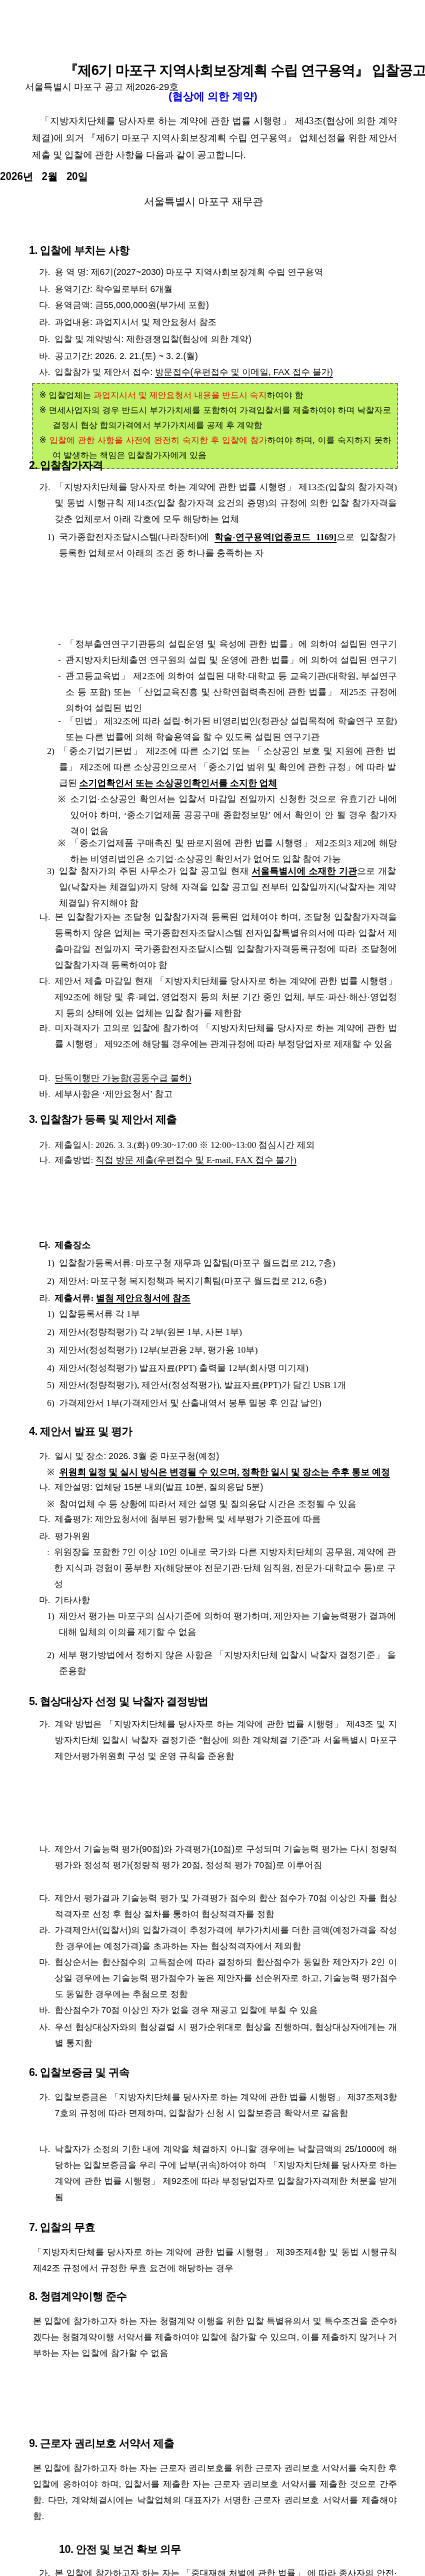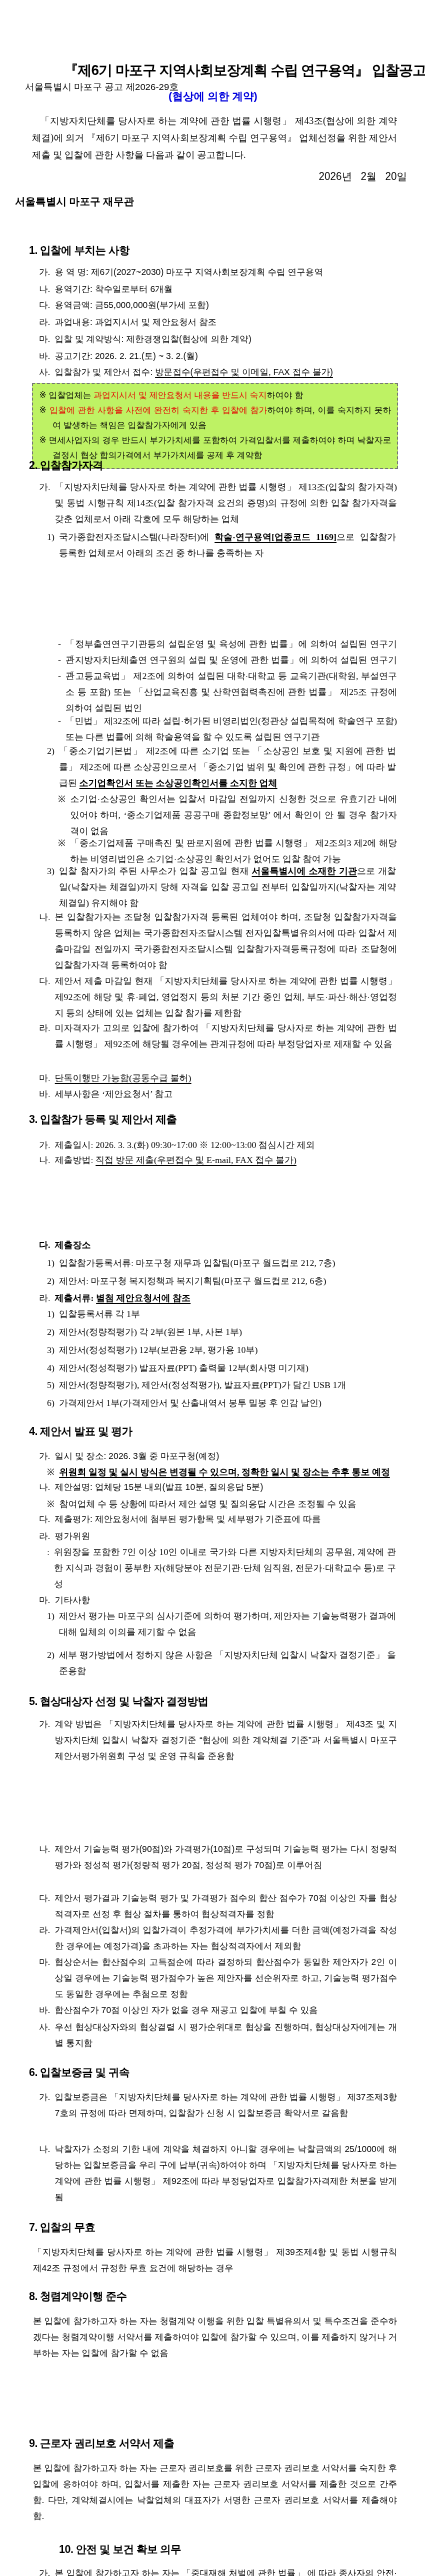--- a/index.html
+++ b/index.html
@@ -14,7 +14,7 @@
   .doc-subtitle{top:90px;left:0;width:426px;text-align:center;font-size:10.8px;font-weight:bold;}
   .doc-intro{top:113px;left:32px;width:365px;font-size:9.3px;line-height:17px;text-align:justify;text-indent:8.2px;
     font-family:"Liberation Serif","DejaVu Serif",serif;word-break:keep-all;}
-  .doc-date{top:170px;left:0;width:407px;text-align:right;font-size:10.3px;font-weight:normal;white-space:pre;}
+  .doc-date{top:170px;left:0;width:407px;text-align:left;font-size:10.3px;font-weight:bold;white-space:pre;}
   .doc-issuer{top:195px;left:15px;width:407px;text-align:left;font-size:10.3px;font-weight:bold;}
   
   .sec-h{left:29px;width:367px;font-size:10.8px;font-weight:bold;letter-spacing:-0.3px;}

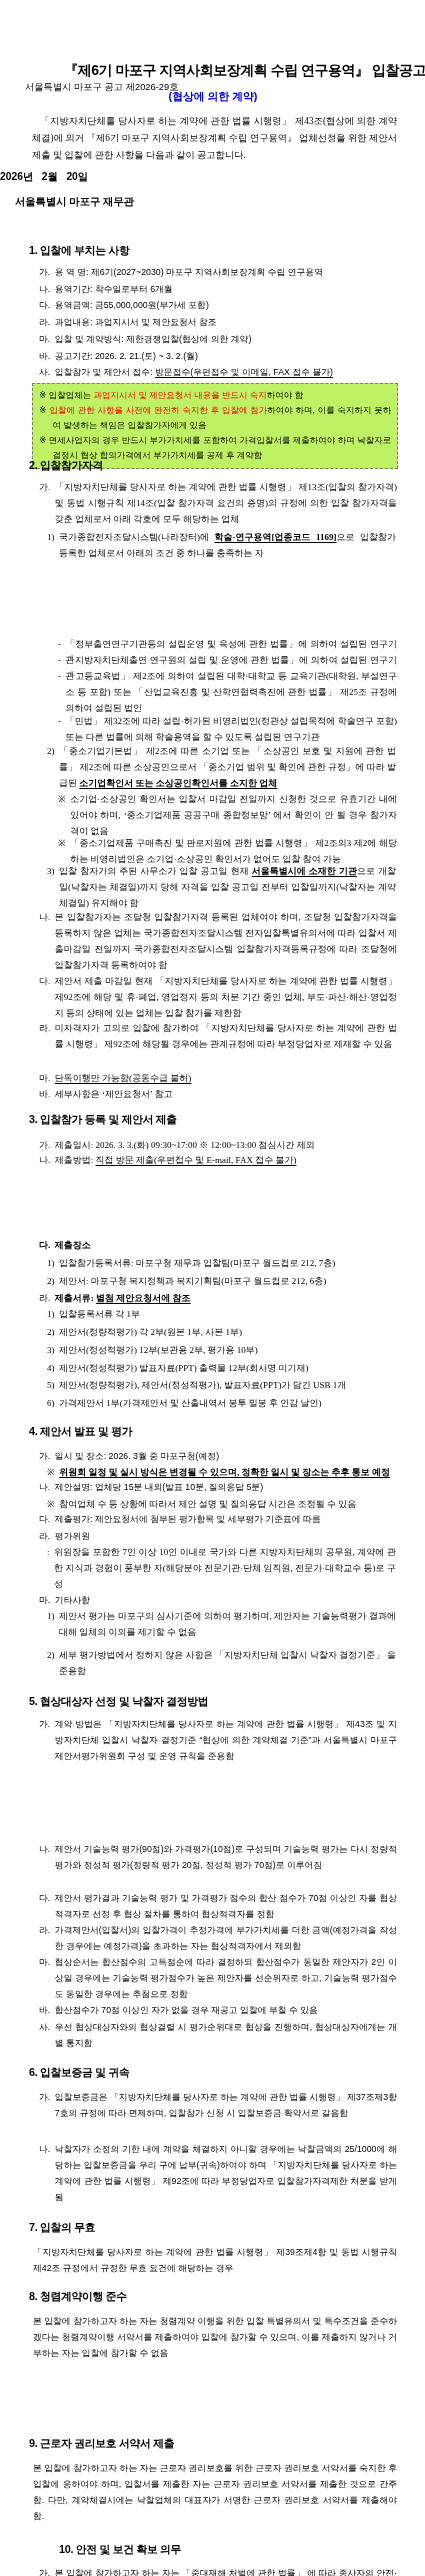--- a/index.html
+++ b/index.html
@@ -15,7 +15,7 @@
   .doc-intro{top:113px;left:32px;width:365px;font-size:9.3px;line-height:17px;text-align:justify;text-indent:8.2px;
     font-family:"Liberation Serif","DejaVu Serif",serif;word-break:keep-all;}
   .doc-date{top:170px;left:0;width:407px;text-align:left;font-size:10.3px;font-weight:bold;white-space:pre;}
-  .doc-issuer{top:195px;left:15px;width:407px;text-align:left;font-size:10.3px;font-weight:bold;}
+  .doc-issuer{top:195px;left:0;width:407px;text-align:center;font-size:10.3px;font-weight:normal;}
   
   .sec-h{left:29px;width:367px;font-size:10.8px;font-weight:bold;letter-spacing:-0.3px;}
   

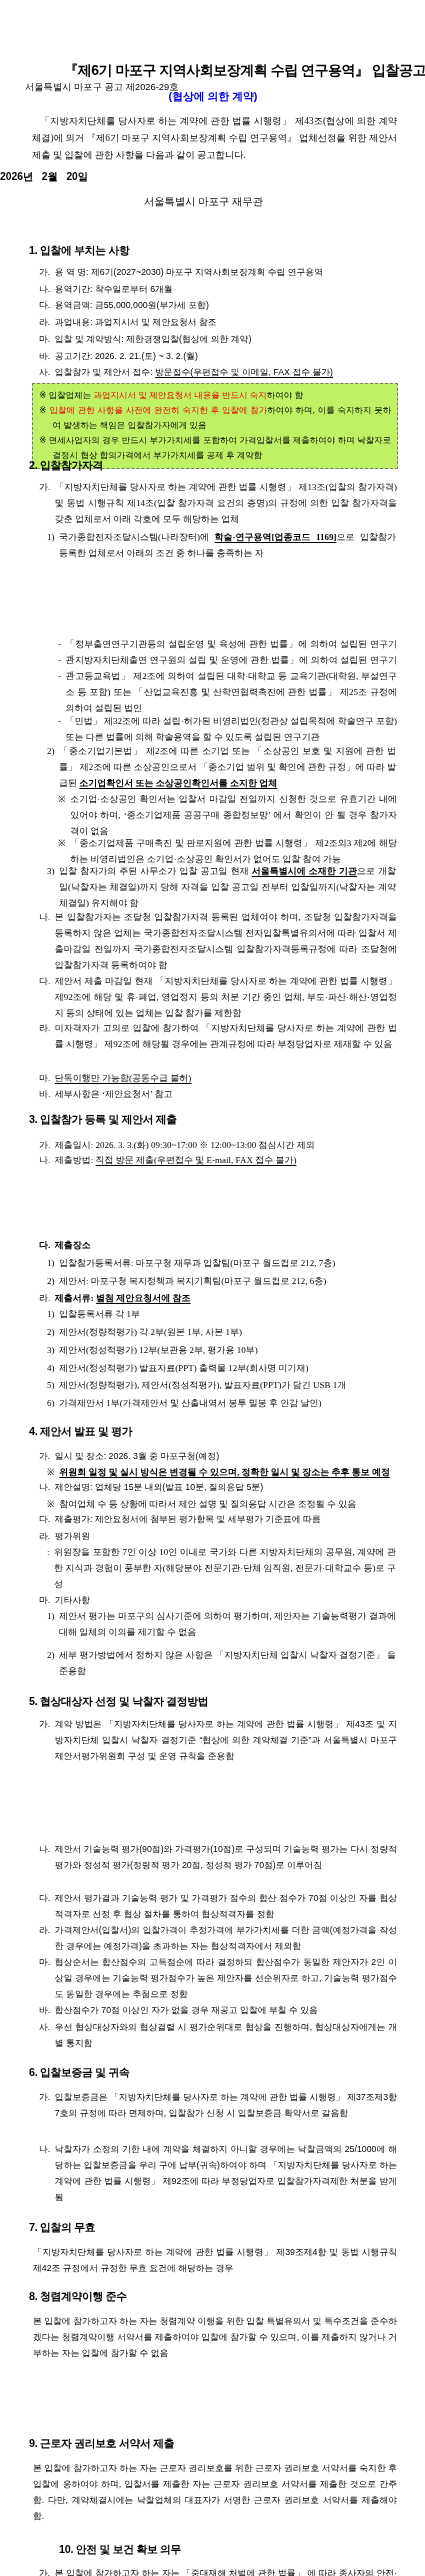--- a/index.html
+++ b/index.html
@@ -79,8 +79,8 @@
       </div>
       <div class="abs notebox" style="top: 383px;">
         <div class="nb-line"><span>※ 입찰업체는 </span><span class="red">과업지시서 및 제안요청서 내용을 반드시 숙지</span><span>하여야 함</span></div>
+        <div class="nb-line"><span>※ 면세사업자의 경우 반드시 부가가치세를 포함하여 가격입찰서를 제출하여야 하며 낙찰자로 결정시 협상 합의가격에서 부가가치세를 공제 후 계약함</span></div>
         <div class="nb-line"><span>※ </span><span class="red">입찰에 관한 사항을 사전에 완전히 숙지한 후 입찰에 참가</span><span>하여야 하며, 이를 숙지하지 못하여 발생하는 책임은 입찰참가자에게 있음</span></div>
-        <div class="nb-line"><span>※ 면세사업자의 경우 반드시 부가가치세를 포함하여 가격입찰서를 제출하여야 하며 낙찰자로 결정시 협상 합의가격에서 부가가치세를 공제 후 계약함</span></div>
       </div>
       <div class="abs sec-h" style="top: 459px;">2. 입찰참가자격</div>
       <div class="abs item lvl1 serif" style="top: 479px;">

